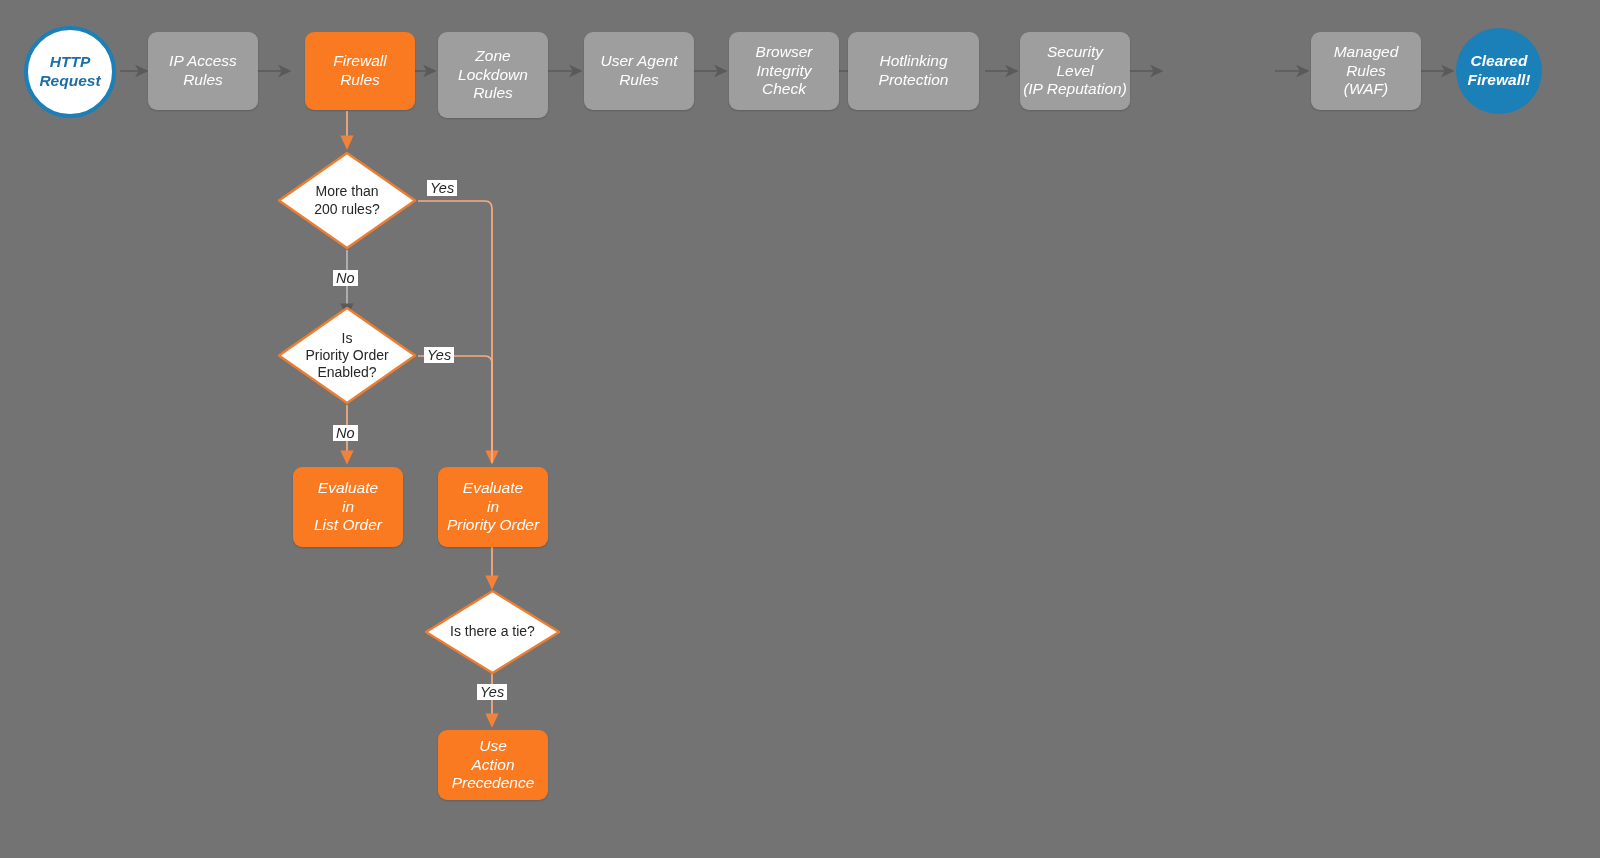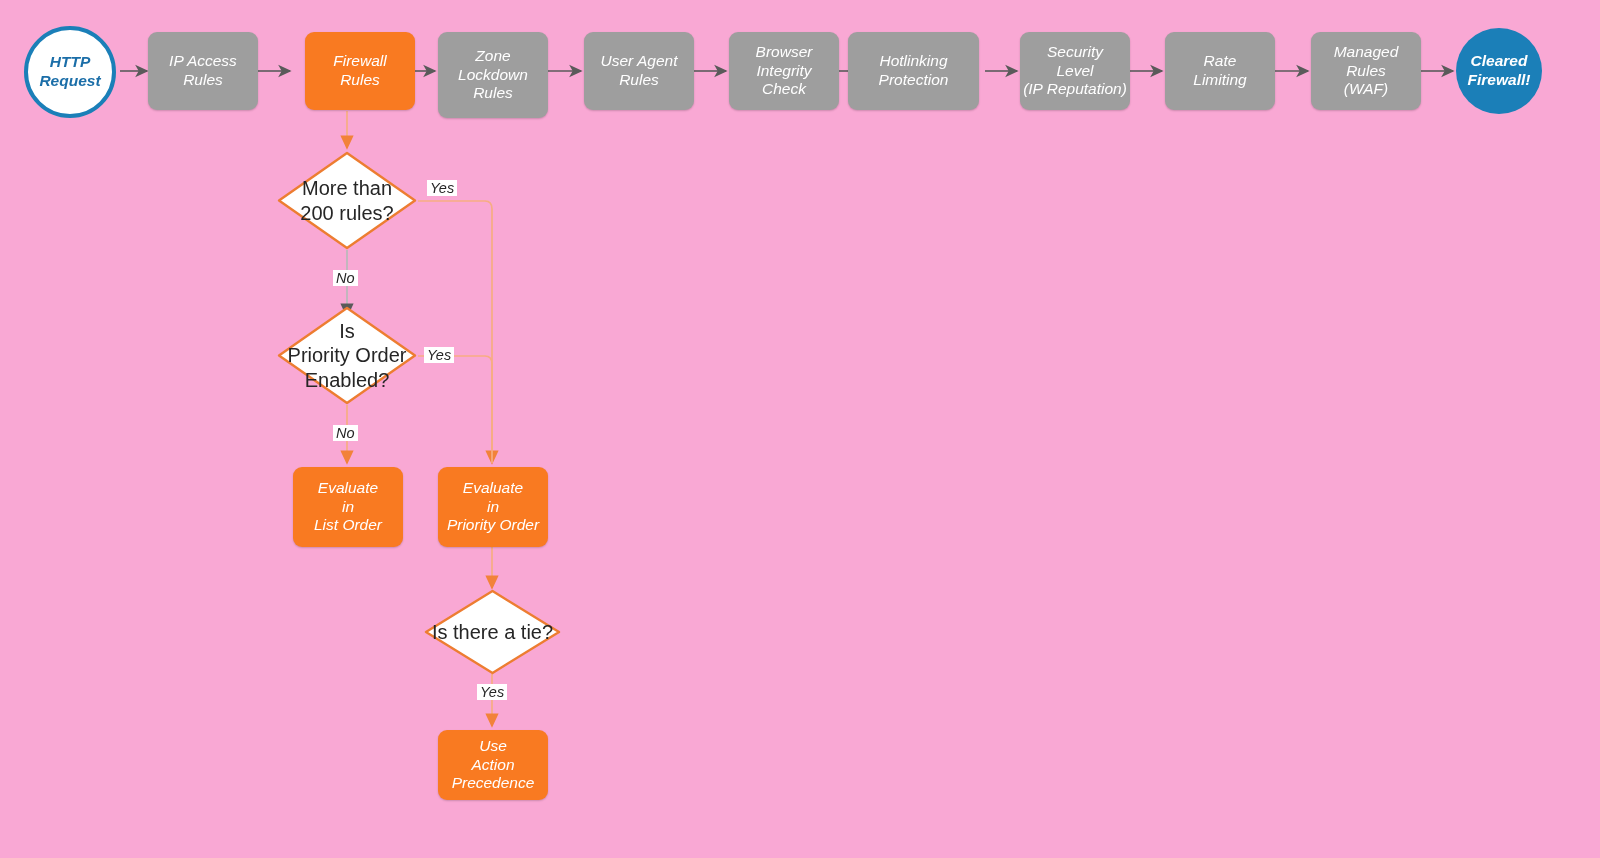--- a/index.html
+++ b/index.html
@@ -16,7 +16,7 @@
     position: relative;
     width: 1600px;
     height: 858px;
-    background: #f9a8d4;
+    background: #737373;
     overflow: hidden;
   }
   #edges {

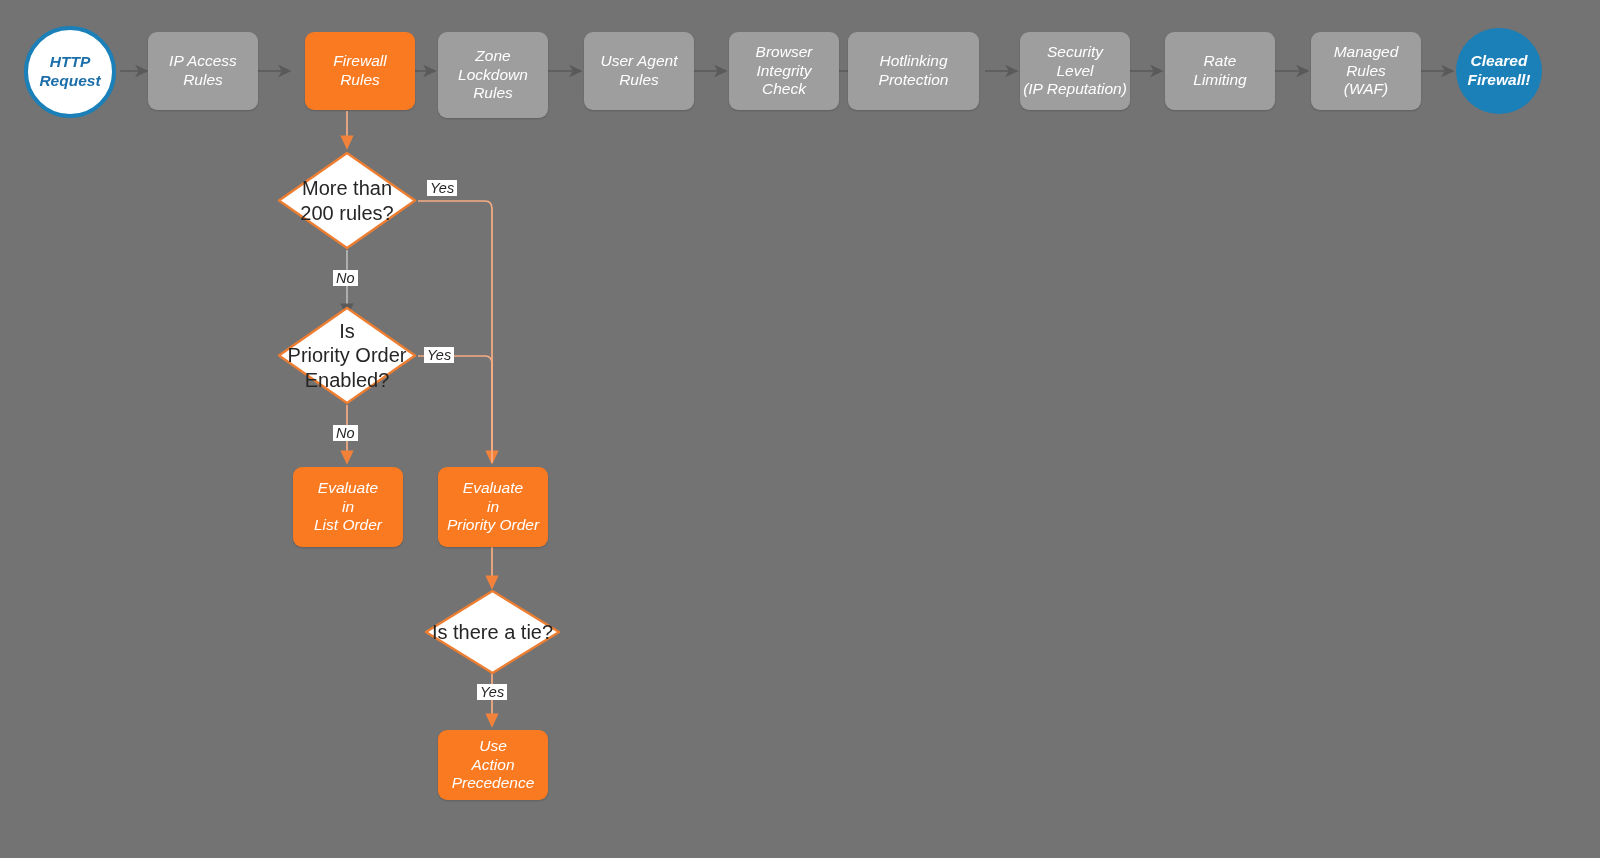--- a/index.html
+++ b/index.html
@@ -186,10 +186,6 @@
 (IP Reputation)</span>
   </div>
 
-  <div class="node proc gray" style="left:1165px; top:32px; width:110px; height:78px;">
-    <span>Rate
-Limiting</span>
-  </div>
 
   <div class="node proc gray" style="left:1311px; top:32px; width:110px; height:78px;">
     <span>Managed

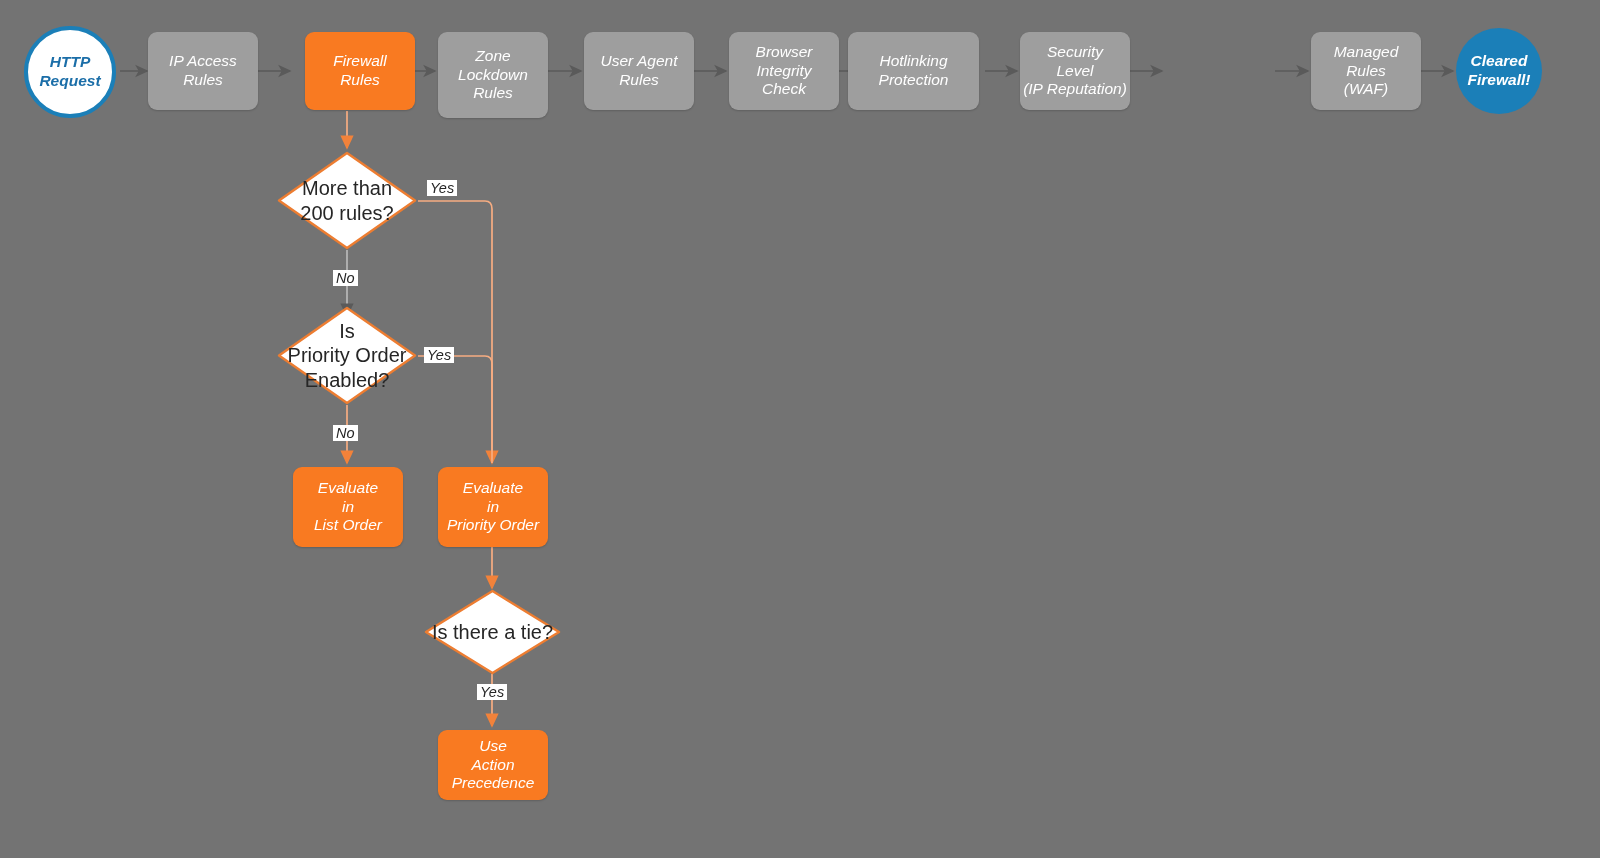--- a/index.html
+++ b/index.html
@@ -72,7 +72,7 @@
   .decision {
     background: transparent;
     color: #262626;
-    font-size: 20px;
+    font-size: 14px;
     font-style: normal;
   }
   .decision .dia-shape {

